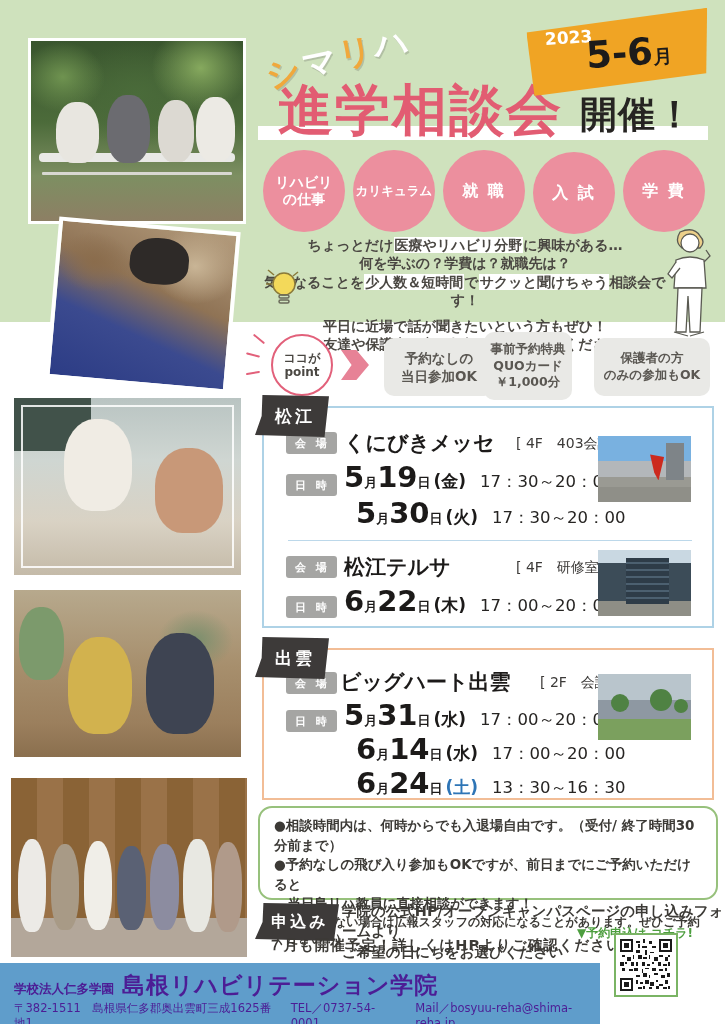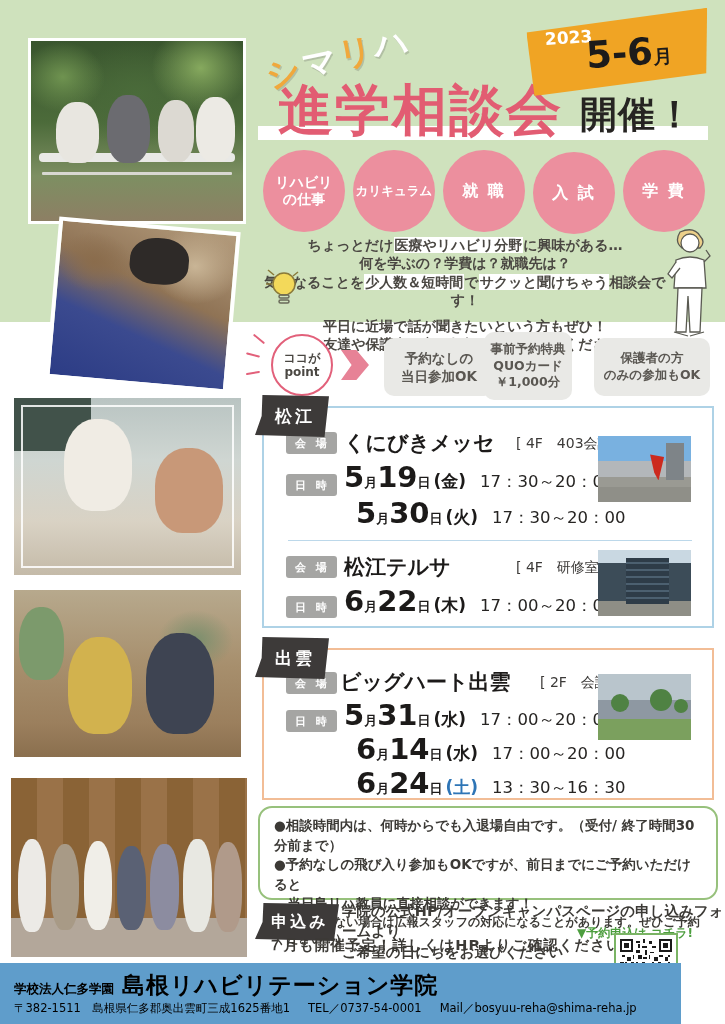--- a/index.html
+++ b/index.html
@@ -121,7 +121,7 @@
   .qr-box { left:614px; top:933px; width:64px; height:64px; background:#fff; border:2px solid #7ab464; padding:4px; }
 
   
-  .footer { left:0; top:963px; width:681px; height:61px; background:#5f9dcb; color:#000000; }
+  .footer { left:0; top:963px; width:600px; height:61px; background:#5f9dcb; color:#4c1d95; }
   .f-line1 { position:absolute; left:14px; top:7px; display:flex; align-items:baseline; gap:8px; }
   .f-corp { font-size:12.5px; font-weight:bold; }
   .f-school { font-size:23px; font-weight:bold; letter-spacing:1px; }

